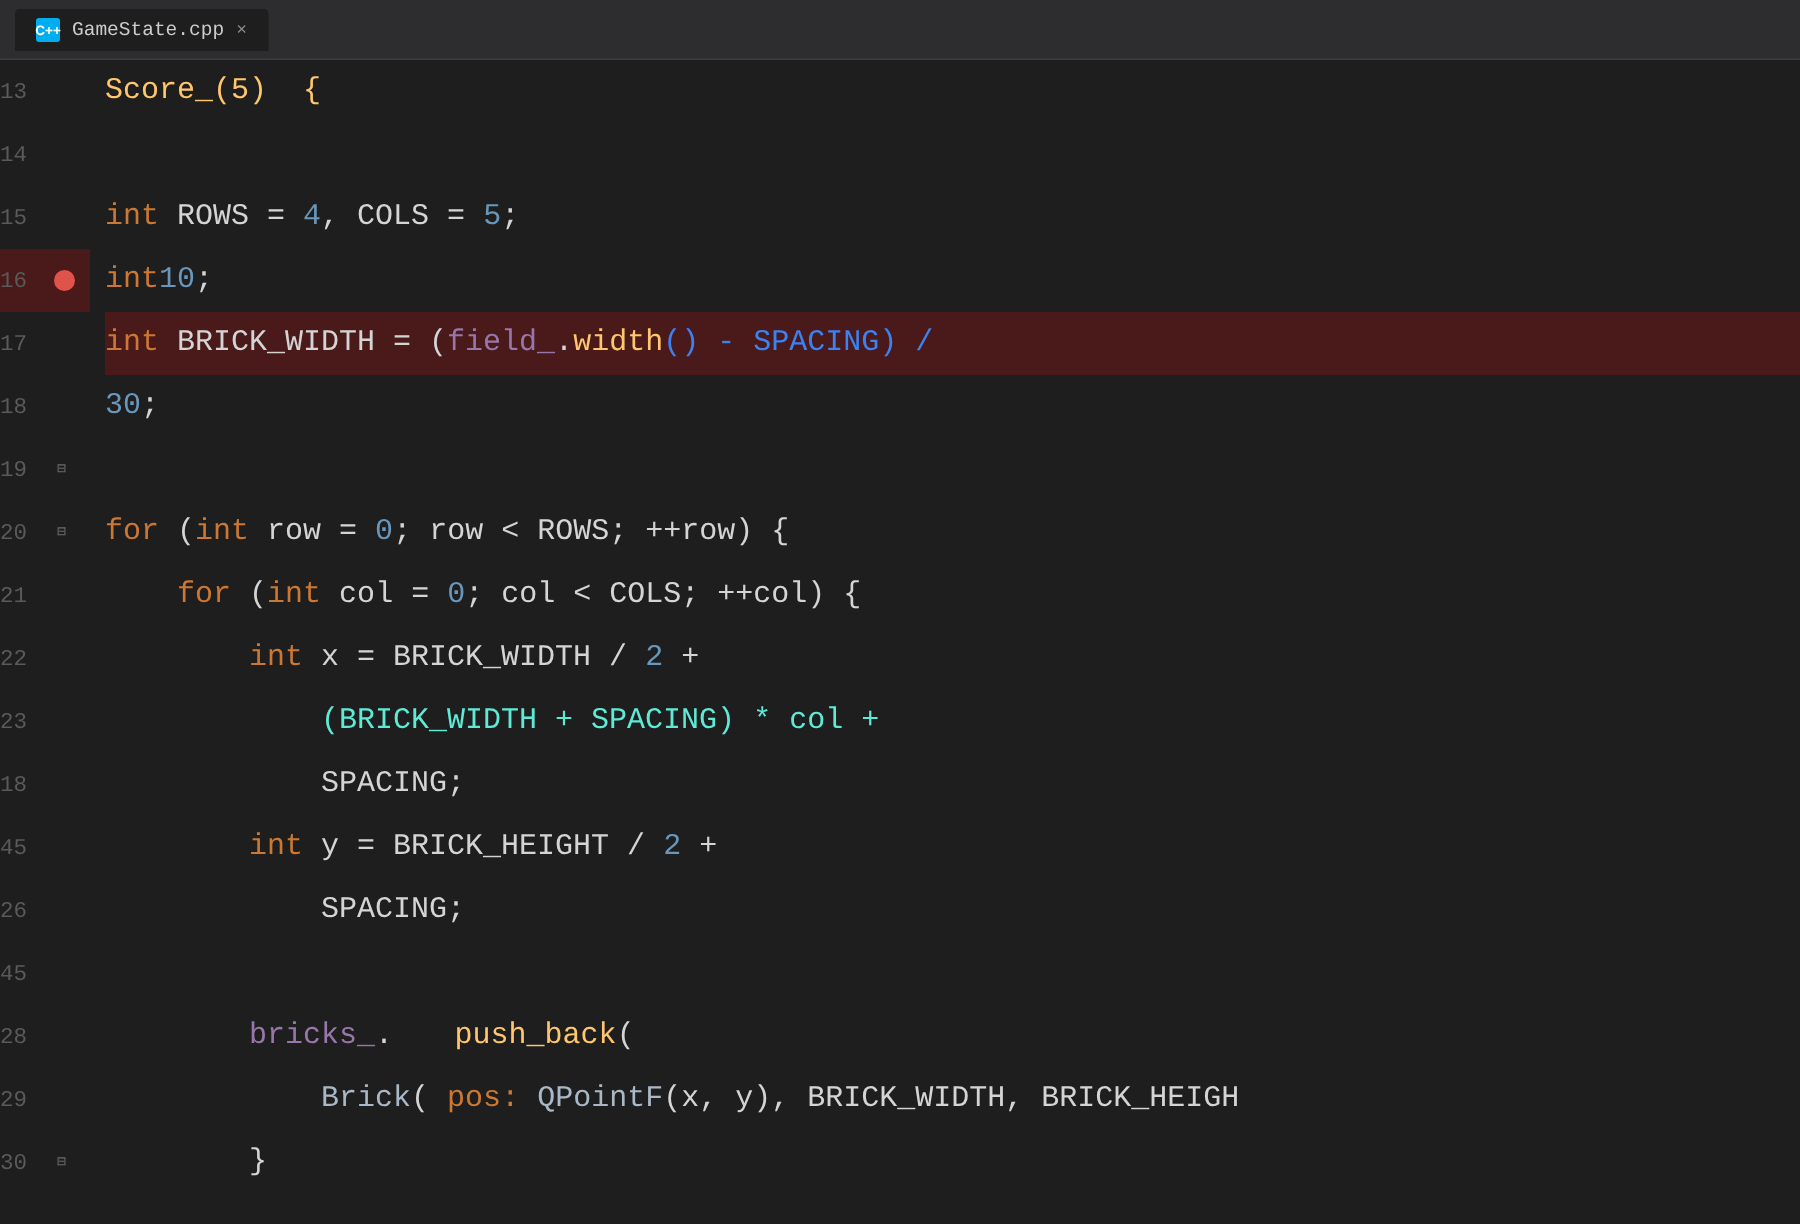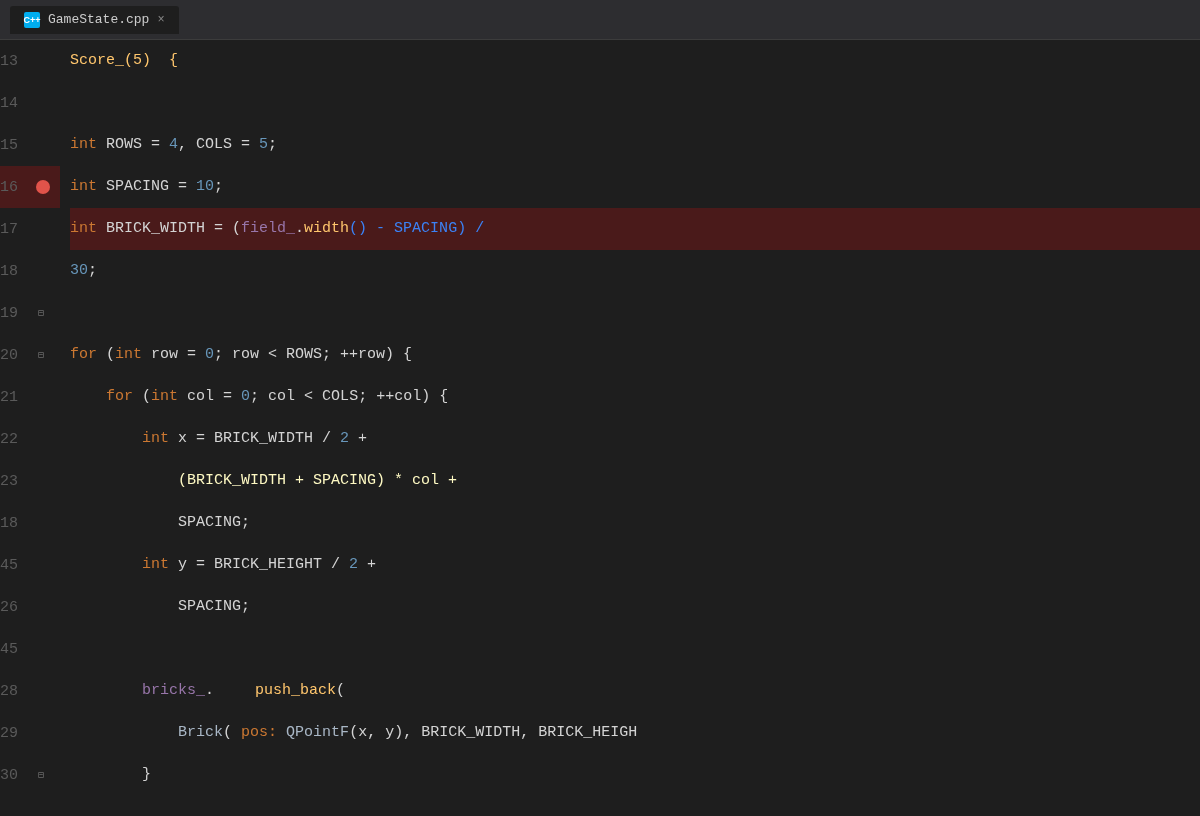--- a/index.html
+++ b/index.html
@@ -78,7 +78,7 @@
       display: flex;
       align-items: center;
       white-space: pre;
-      font-size: 15px;
+      font-size: 20px;
       line-height: 42px;
       position: relative;
     }

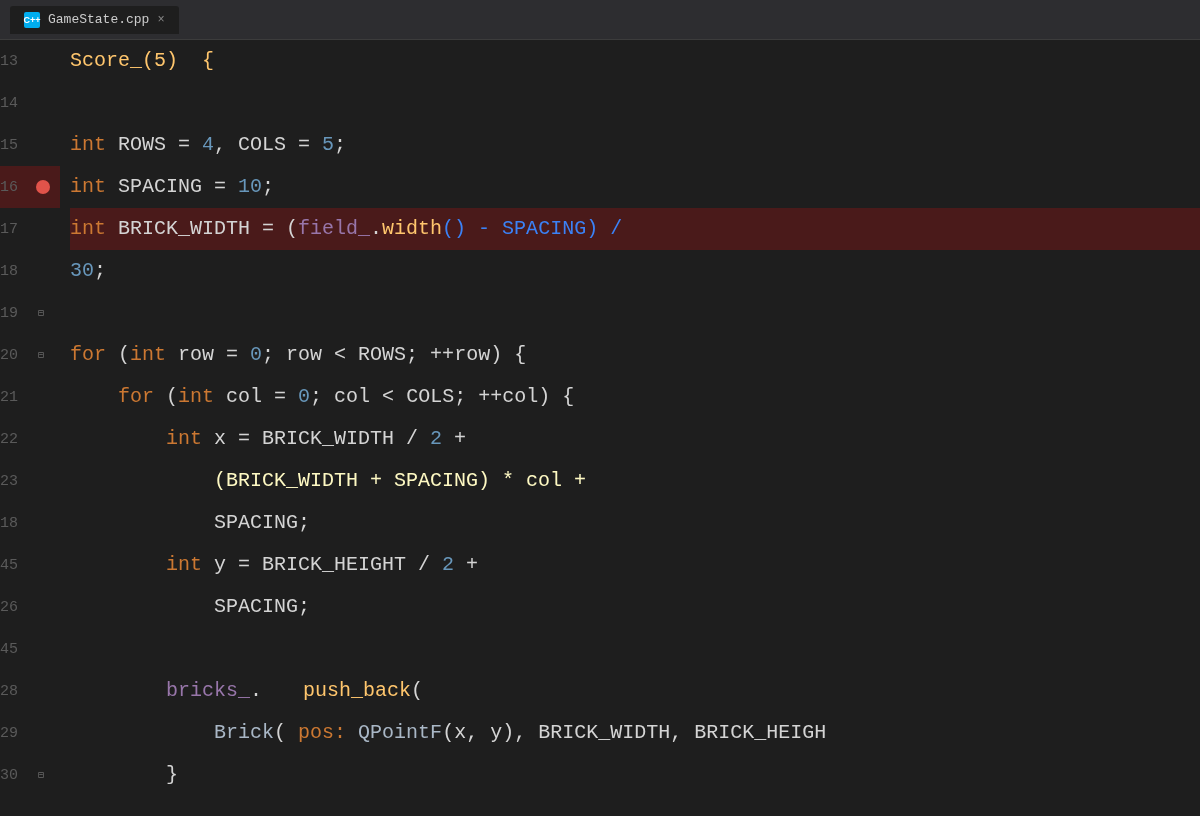--- a/index.html
+++ b/index.html
@@ -197,7 +197,7 @@
     </div>
   <div class="code-line"></div>
       <div class="code-line"><span style="color: rgb(204, 120, 50);">int</span><span style="color: rgb(212, 212, 212);"> ROWS = </span><span style="color: rgb(104, 151, 187);">4</span><span style="color: rgb(212, 212, 212);">, COLS = </span><span style="color: rgb(104, 151, 187);">5</span><span style="color: rgb(212, 212, 212);">;</span></div>
-      <div class="code-line"><span style="color: rgb(204, 120, 50);">int</span><span style="color: rgb(212, 212, 212);"> SPACING = </span><span style="color: rgb(104, 151, 187);">10</span><span style="color: rgb(212, 212, 212);">;</span></div>
+      <div class="code-line"><span style="color: rgb(204, 120, 50);">int</span><span style="color: rgb(104, 151, 187);">10</span><span style="color: rgb(212, 212, 212);">;</span></div>
       <div class="code-line line-highlighted"><span style="color: rgb(204, 120, 50);">int</span><span style="color: rgb(212, 212, 212);"> BRICK_WIDTH = (</span><span style="color: rgb(152, 118, 170);">field_</span><span style="color: rgb(212, 212, 212);">.</span><span style="color: rgb(255, 198, 109);">width</span><span style="color: #3b82f6;">() - SPACING) /</span></div>
       <div class="code-line"><span style="color: rgb(104, 151, 187);">30</span><span style="color: rgb(212, 212, 212);">;</span></div>
       <div class="code-line"></div>

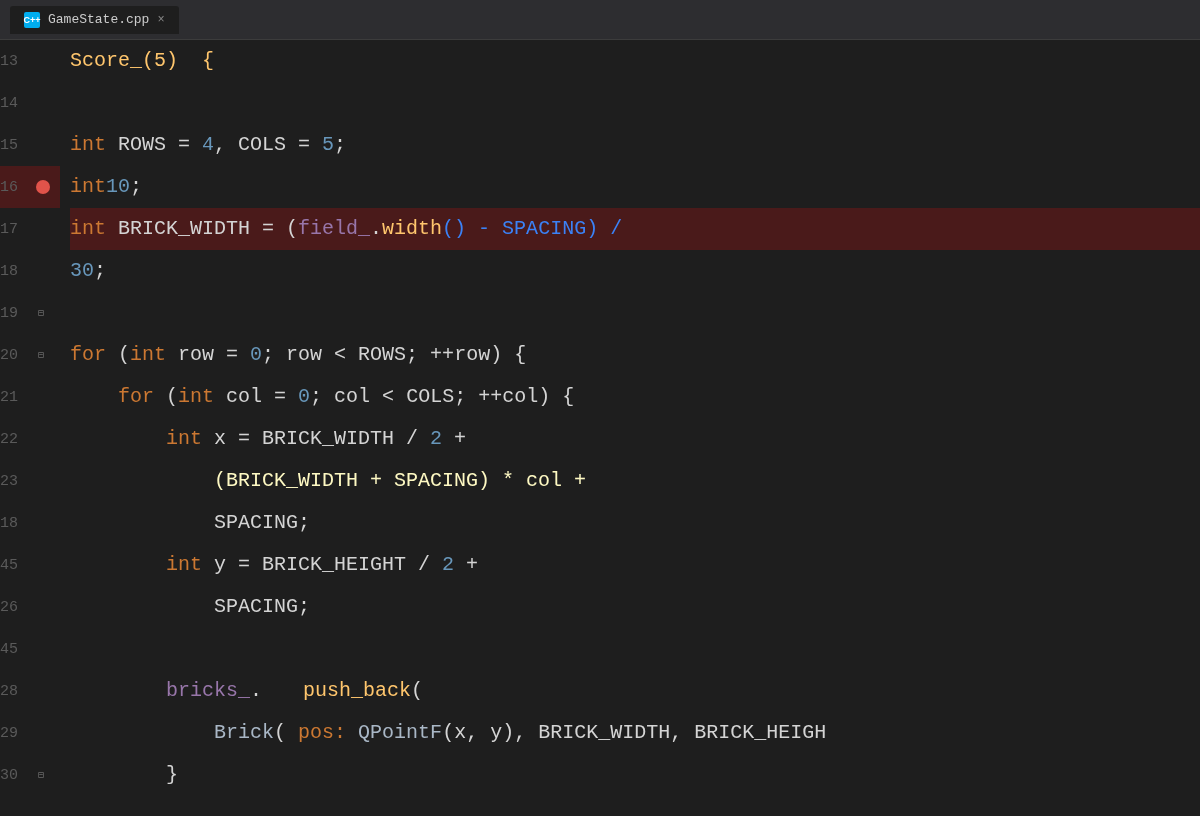--- a/index.html
+++ b/index.html
@@ -204,7 +204,7 @@
       <div class="code-line"><span style="color: rgb(204, 120, 50);">for</span><span style="color: rgb(212, 212, 212);"> (</span><span style="color: rgb(204, 120, 50);">int</span><span style="color: rgb(212, 212, 212);"> row = </span><span style="color: rgb(104, 151, 187);">0</span><span style="color: rgb(212, 212, 212);">; row &lt; ROWS; ++row) {</span></div>
       <div class="code-line"><span style="color: rgb(212, 212, 212);">    </span><span style="color: rgb(204, 120, 50);">for</span><span style="color: rgb(212, 212, 212);"> (</span><span style="color: rgb(204, 120, 50);">int</span><span style="color: rgb(212, 212, 212);"> col = </span><span style="color: rgb(104, 151, 187);">0</span><span style="color: rgb(212, 212, 212);">; col &lt; COLS; ++col) {</span></div>
       <div class="code-line"><span style="color: rgb(212, 212, 212);">        </span><span style="color: rgb(204, 120, 50);">int</span><span style="color: rgb(212, 212, 212);"> x = BRICK_WIDTH / </span><span style="color: rgb(104, 151, 187);">2</span><span style="color: rgb(212, 212, 212);"> +</span></div>
-      <div class="code-line"><span style="color: #fef9c3;">            (BRICK_WIDTH + SPACING) * col +</span></div>
+      <div class="code-line"><span style="color: #5eead4;">            (BRICK_WIDTH + SPACING) * col +</span></div>
       <div class="code-line"><span style="color: rgb(212, 212, 212);">            SPACING;</span></div>
       <div class="code-line"><span style="color: rgb(212, 212, 212);">        </span><span style="color: rgb(204, 120, 50);">int</span><span style="color: rgb(212, 212, 212);"> y = BRICK_HEIGHT / </span><span style="color: rgb(104, 151, 187);">2</span><span style="color: rgb(212, 212, 212);"> +</span></div>
       <div class="code-line"><span style="color: rgb(212, 212, 212);">            SPACING;</span></div>

